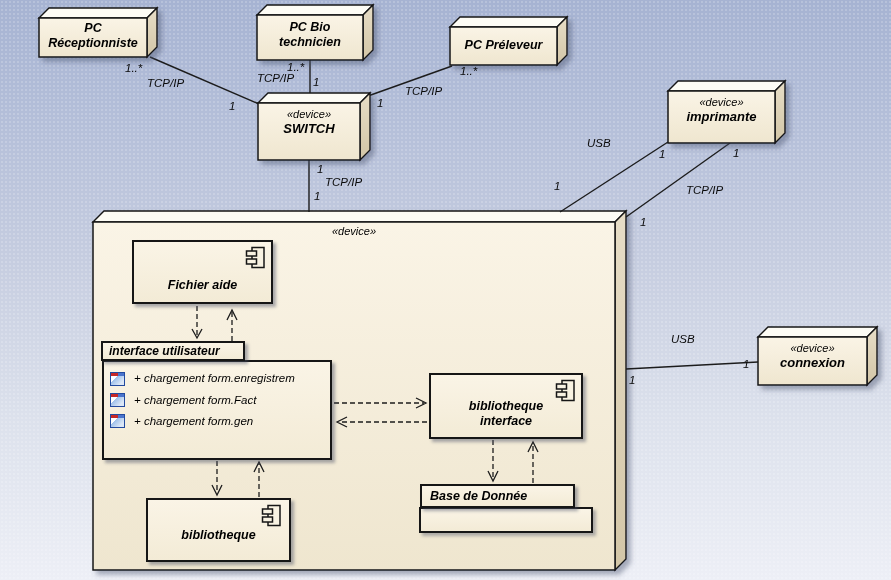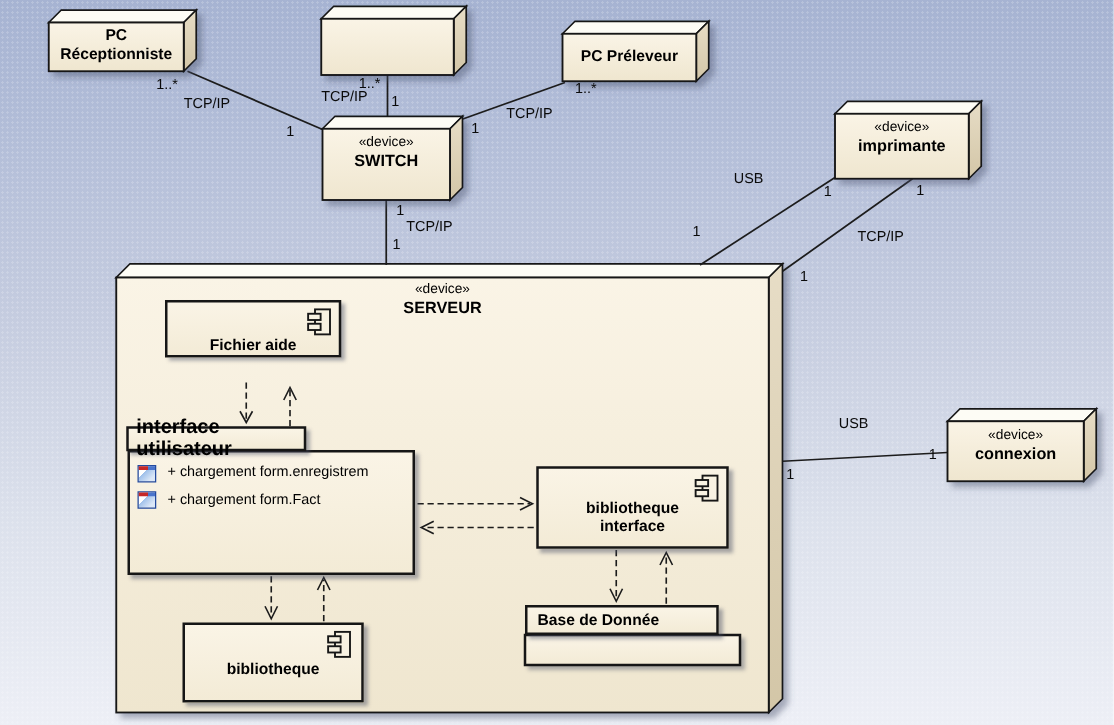--- a/index.html
+++ b/index.html
@@ -10,6 +10,7 @@
       radial-gradient(rgba(255,255,255,0.18) 1px, transparent 1px),
       linear-gradient(180deg,#a6b3d2 0%,#b2bdd8 18%,#c6cde0 45%,#dce1ec 72%,#edeff6 100%);
     background-size:4px 4px,100% 100%;
+    font-style:italic;
   }
   #shapes{position:absolute;left:0;top:0;}
   .face-front{fill:url(#gradFront);stroke:#161616;stroke-width:1.5;}

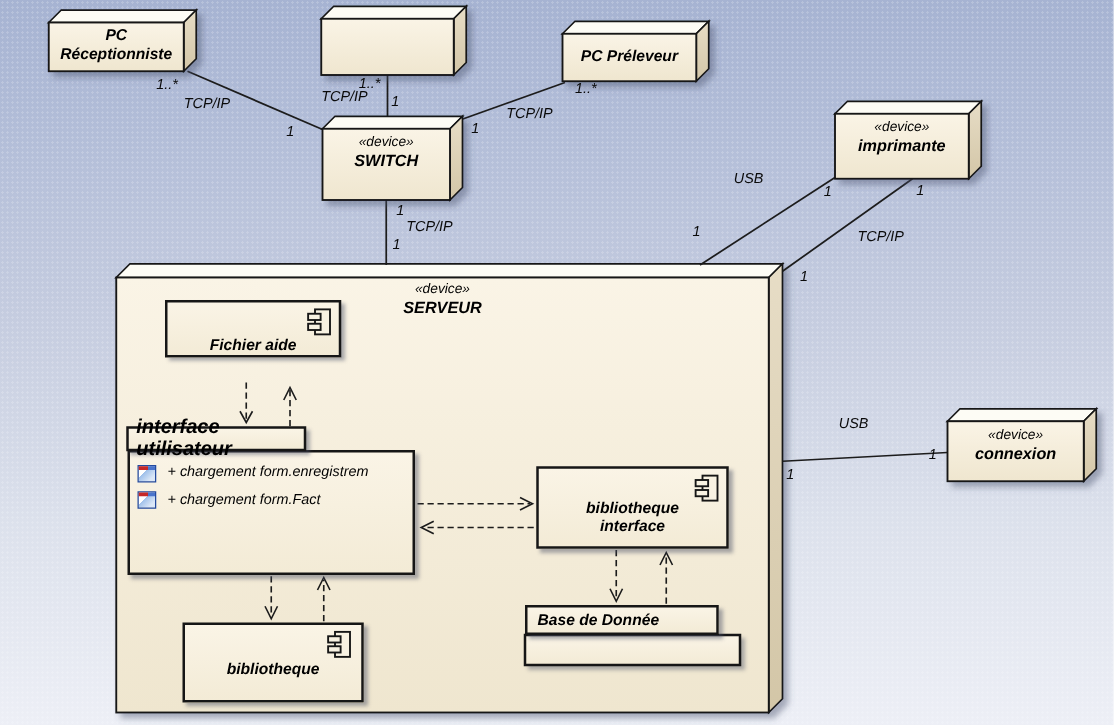--- a/index.html
+++ b/index.html
@@ -140,6 +140,10 @@
     <div class="node-name">PC</div>
     <div class="node-name">Réceptionniste</div>
   </div>
+  <div class="node-label" style="left:257px;top:20px;width:106px;">
+    <div class="node-name">PC Bio</div>
+    <div class="node-name">technicien</div>
+  </div>
   <div class="node-label" style="left:450px;top:38px;width:107px;">
     <div class="node-name">PC Préleveur</div>
   </div>

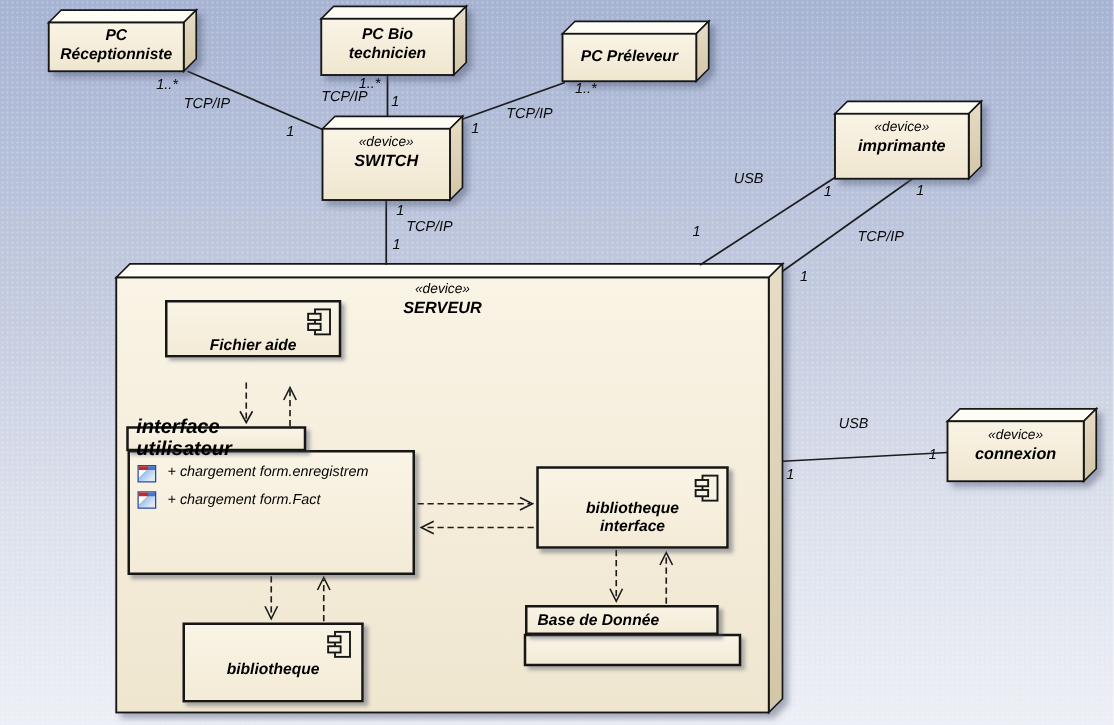--- a/index.html
+++ b/index.html
@@ -161,7 +161,6 @@
   </div>
   <div class="node-label" style="left:93px;top:225px;width:522px;">
     <div class="stereo">«device»</div>
-    <div class="node-name-lg">SERVEUR</div>
   </div>
 
   <div class="comp comp-center" style="left:132px;top:240px;width:141px;height:46px;padding-top:26px;">

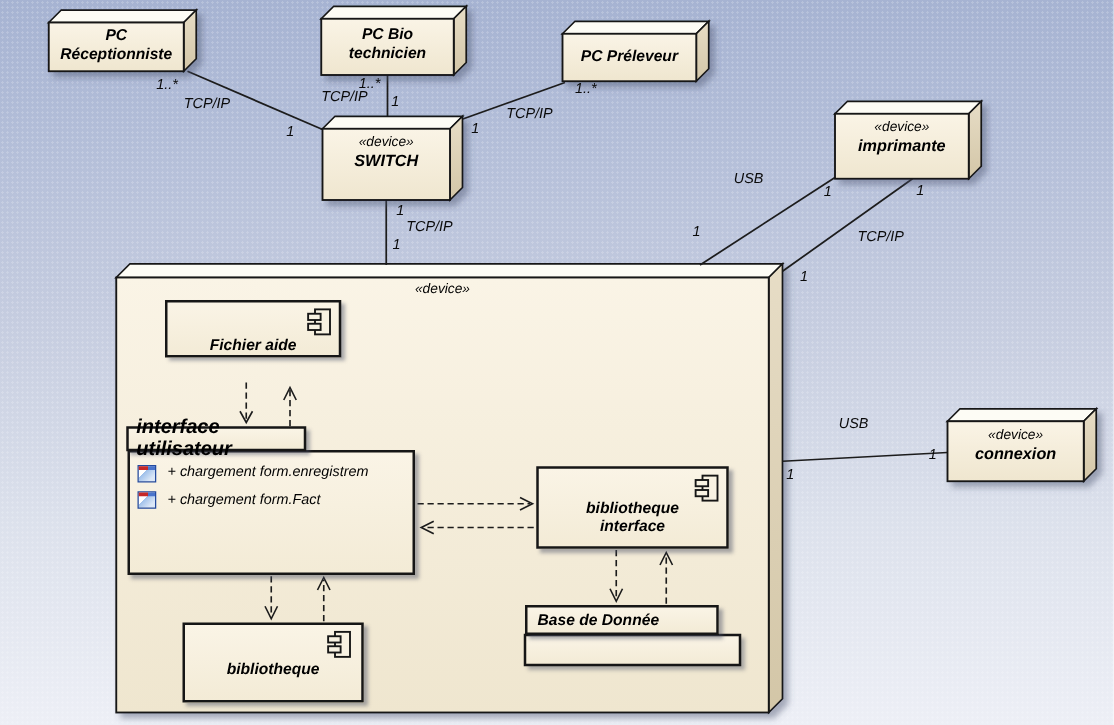--- a/index.html
+++ b/index.html
@@ -163,7 +163,7 @@
     <div class="stereo">«device»</div>
   </div>
 
-  <div class="comp comp-center" style="left:132px;top:240px;width:141px;height:46px;padding-top:26px;">
+  <div class="comp comp-center" style="left:132px;top:240px;width:141px;height:64px;padding-top:26px;">
     <span class="comp-title">Fichier aide</span>
     <span class="comp-icon" style="right:5px;top:4px;">
       <svg width="21" height="23" viewBox="0 0 21 23">

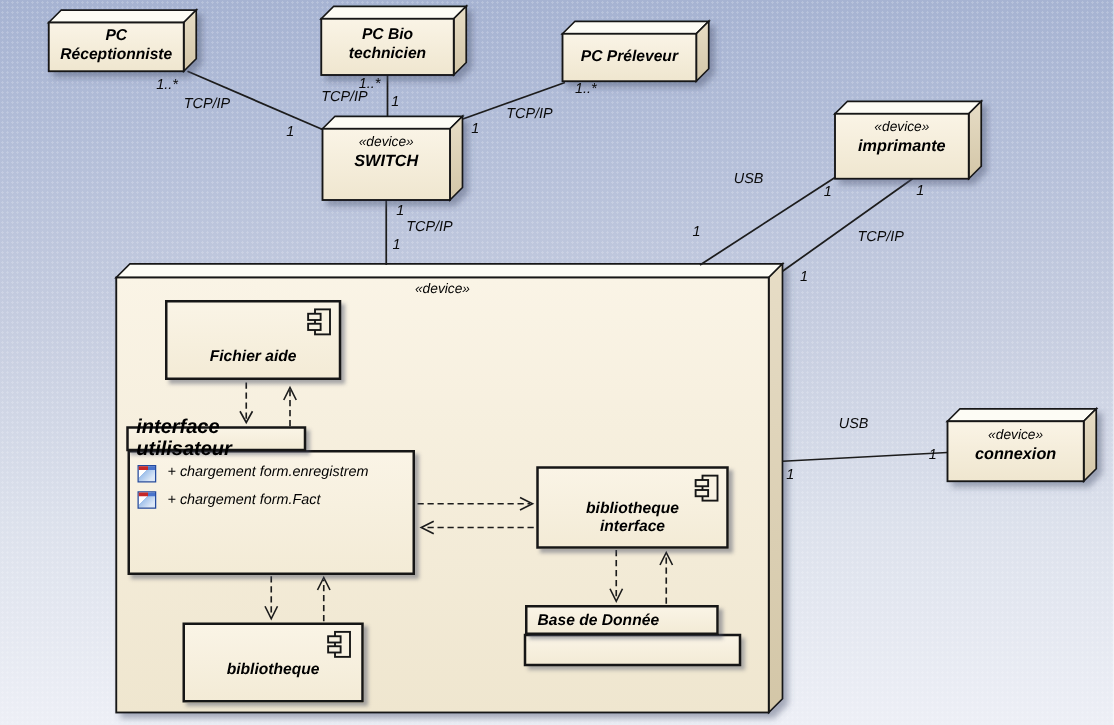--- a/index.html
+++ b/index.html
@@ -205,7 +205,7 @@
   </div>
 
   <div class="comp" style="left:101px;top:341px;width:144px;height:20px;display:flex;align-items:center;padding-left:6px;z-index:2;">
-    <span style="font-weight:bold;font-size:16px;">interface utilisateur</span>
+    <span style="font-weight:bold;font-size:12px;">interface utilisateur</span>
   </div>
   <div class="comp" style="left:102px;top:360px;width:230px;height:100px;padding-top:6px;">
     <div class="iu-row">

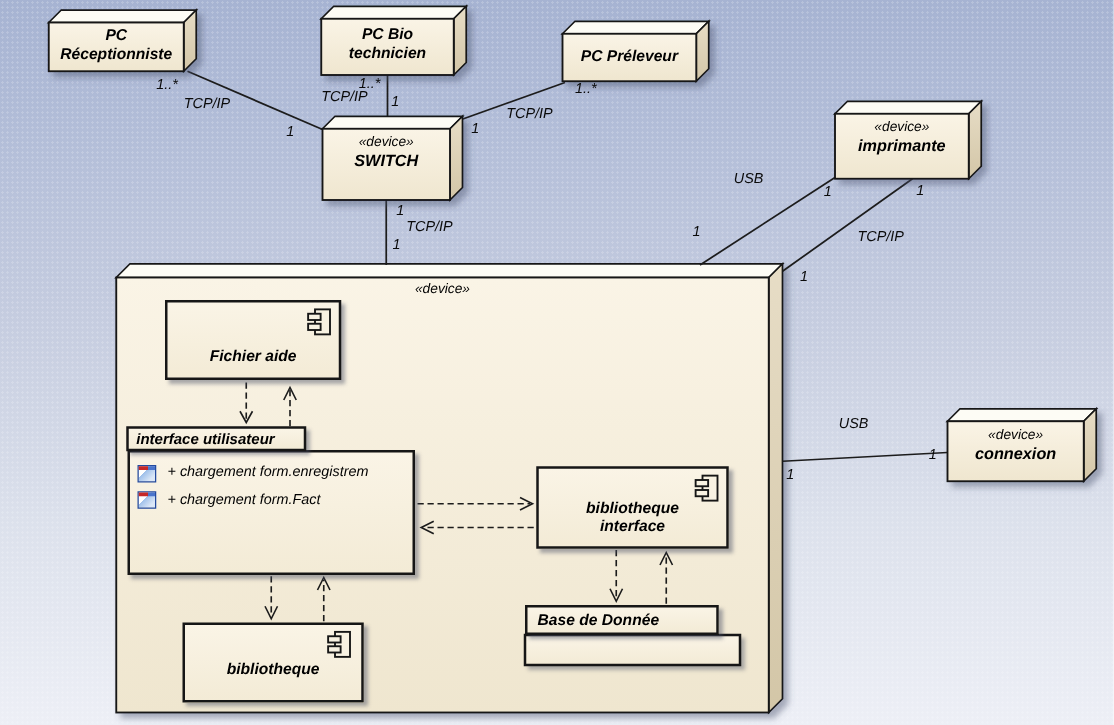--- a/index.html
+++ b/index.html
@@ -216,6 +216,10 @@
       <span class="win-icon"></span>
       <span class="iu-text">+ chargement form.Fact</span>
     </div>
+    <div class="iu-row">
+      <span class="win-icon"></span>
+      <span class="iu-text">+ chargement form.gen</span>
+    </div>
   </div>
 
   <div class="lbl" style="left:125px;top:62px;">1..*</div>

